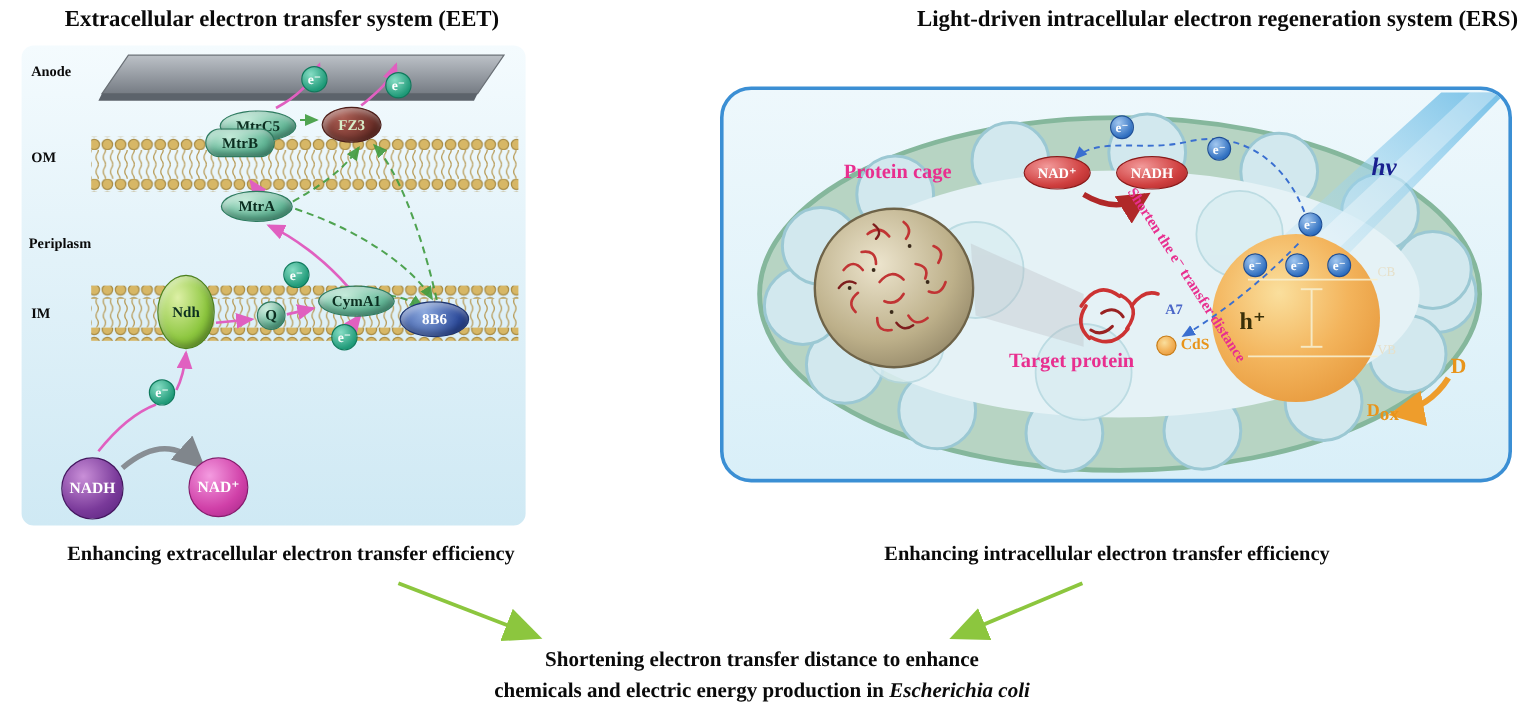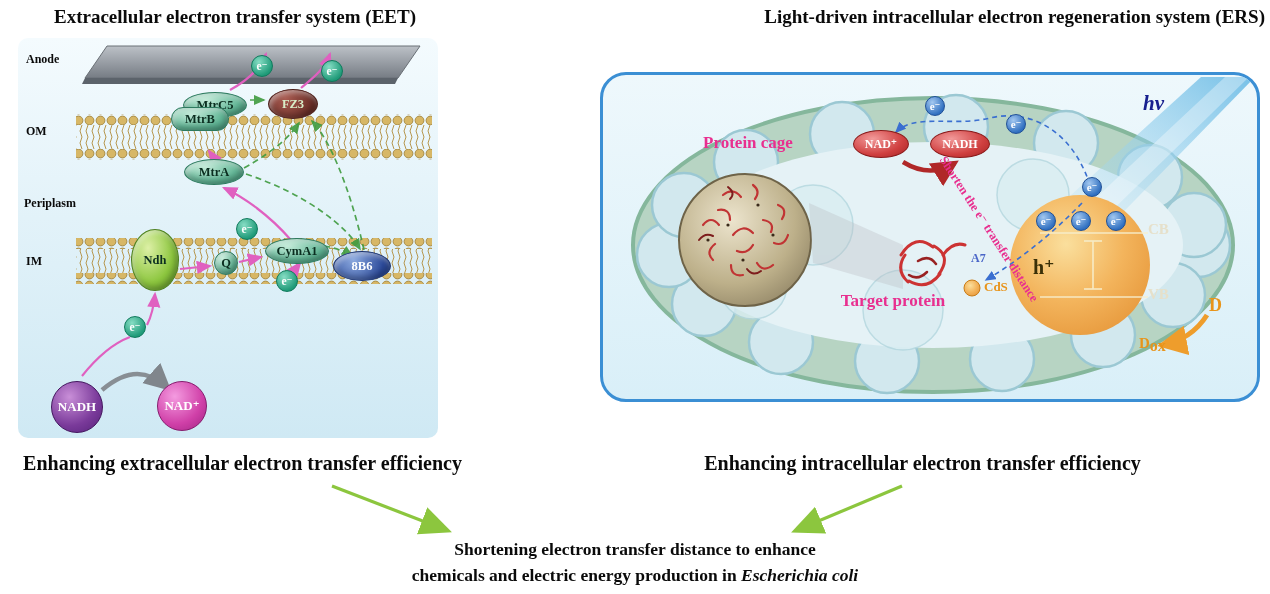--- a/index.html
+++ b/index.html
@@ -67,7 +67,7 @@
     background: radial-gradient(ellipse at 35% 30%, #f29a9a, #d04040 60%, #a32222);
     border: 1px solid #8a1a1a; color: #fff; font-weight: bold; font-size: 12px;
   }
-  .hv-label { position: absolute; font-weight: bold; font-style: italic; font-size: 21px; color: #18208f; }
+  .hv-label { position: absolute; font-weight: bold; font-style: italic; font-size: 21px; color: #18208f; margin-top: 36px; }
   .hplus-label { position: absolute; font-weight: bold; font-size: 20px; color: #3a3008; }
   .band-label { position: absolute; font-weight: bold; font-size: 15px; color: #e6e0ca; }
   .orange-label { position: absolute; font-weight: bold; color: #e8941a; }

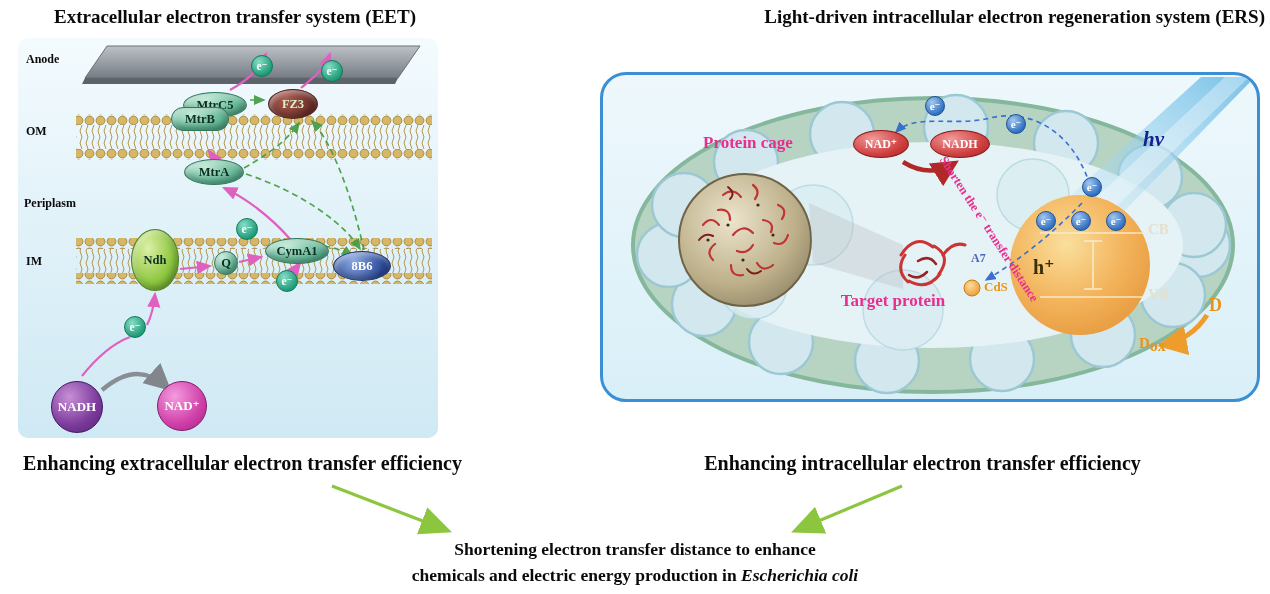--- a/index.html
+++ b/index.html
@@ -69,7 +69,7 @@
   }
   .hv-label { position: absolute; font-weight: bold; font-style: italic; font-size: 21px; color: #18208f; margin-top: 36px; }
   .hplus-label { position: absolute; font-weight: bold; font-size: 20px; color: #3a3008; }
-  .band-label { position: absolute; font-weight: bold; font-size: 15px; color: #e6e0ca; }
+  .band-label { position: absolute; font-weight: normal; font-size: 11px; color: #e6e0ca; }
   .orange-label { position: absolute; font-weight: bold; color: #e8941a; }
   .a7-label { position: absolute; font-weight: bold; font-size: 12px; color: #4a66c8; }
   .dox-sub { font-size: 16px; vertical-align: -3px; }

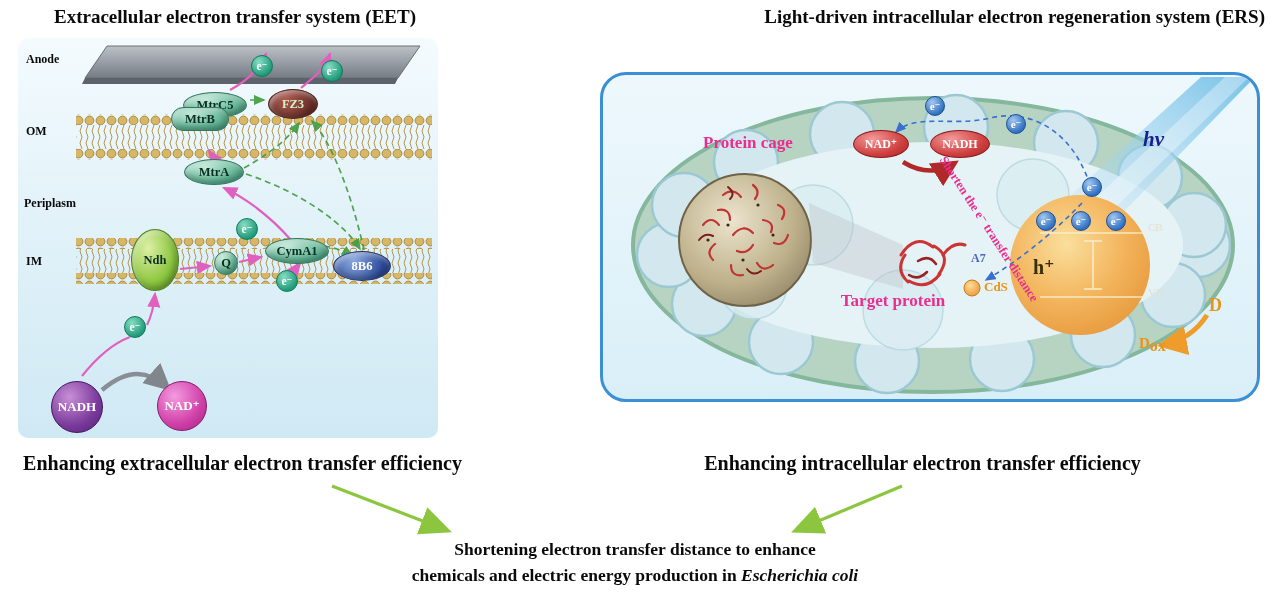--- a/index.html
+++ b/index.html
@@ -11,7 +11,7 @@
     color: #111;
   }
   .title { position: absolute; font-weight: bold; font-size: 19px; text-align: center; color: #0a0a0a; }
-  .caption { position: absolute; font-weight: bold; font-size: 20px; text-align: center; color: #0a0a0a; }
+  .caption { position: absolute; font-weight: bold; font-size: 17px; text-align: center; color: #0a0a0a; }
   .bottom-text { position: absolute; font-weight: bold; font-size: 17.5px; text-align: center; line-height: 26px; color: #0a0a0a; }
 
   

